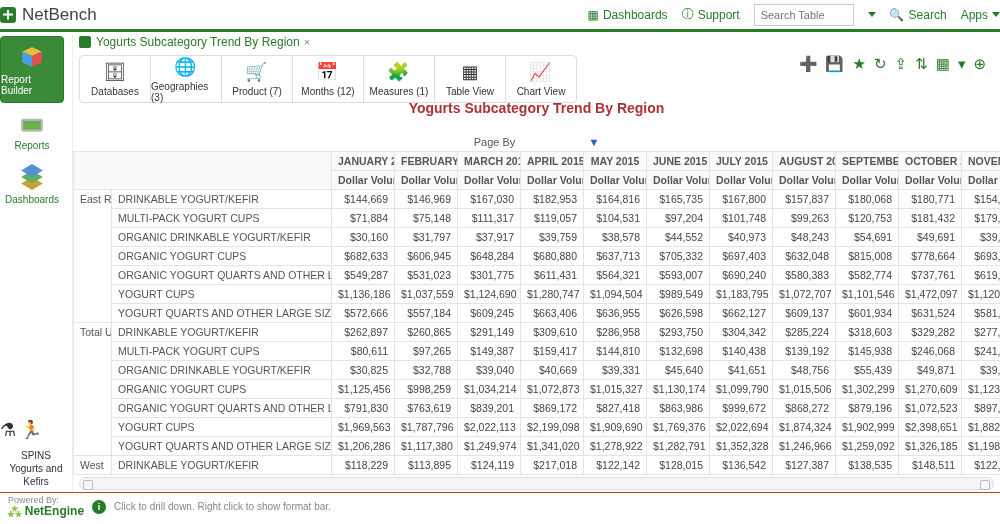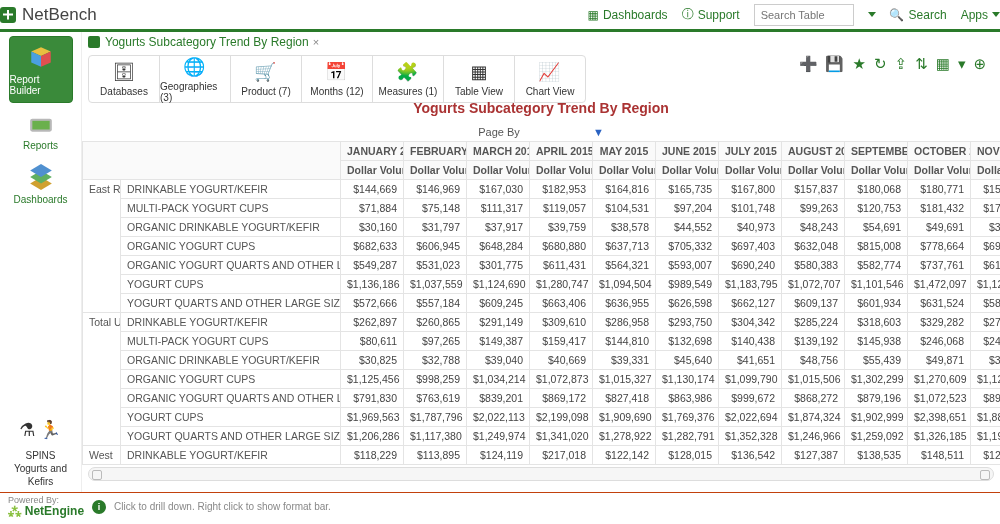--- a/index.html
+++ b/index.html
@@ -12,7 +12,7 @@
 .topright-item{display:flex;align-items:center;gap:4px;cursor:pointer}
 .search-box{border:1px solid #ccc;width:100px;height:22px;padding:0 6px;font-size:11px;color:#888}
 .body{display:flex;height:460px}
-.leftnav{width:82px;background:#fff;border-right:1px solid #eee;display:flex;flex-direction:column;align-items:center;padding-top:4px}
+.leftnav{width:73px;background:#fff;border-right:1px solid #eee;display:flex;flex-direction:column;align-items:flex-start;padding-top:4px}
 .nav-btn{width:64px;display:flex;flex-direction:column;align-items:center;gap:3px;padding:6px 0;font-size:10px;color:#2a7a2a;cursor:pointer;border-radius:4px}
 .nav-btn.active{background:#3a8a3a;color:#fff;border:1px solid #2a7a2a}
 .nav-icon{width:28px;height:28px;display:flex;align-items:center;justify-content:center}

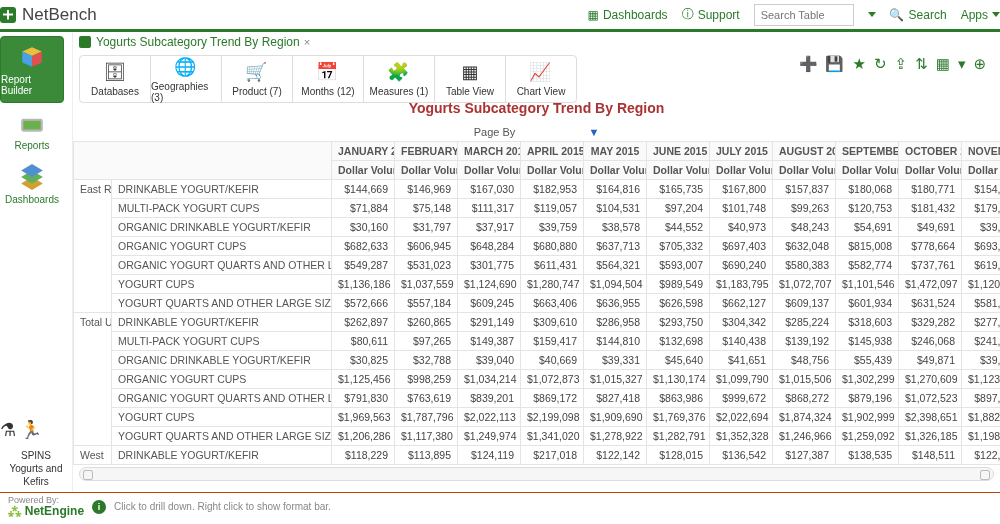--- a/index.html
+++ b/index.html
@@ -33,7 +33,7 @@
 .right-tools{margin-left:auto;display:flex;align-items:center;gap:8px;padding-right:8px;color:#2a7a2a;font-size:15px}
 .right-tools span{cursor:pointer}
 .report-title{text-align:center;color:#a33;font-size:14px;font-weight:600;margin-top:-6px}
-.pageby{text-align:center;color:#555;font-size:11px;margin:10px 0 3px}
+.pageby{text-align:center;color:#555;font-size:11px;margin:20px 0 3px}
 .pageby .arrow{color:#2a62c2;margin-left:70px;cursor:pointer}
 .grid-wrap{flex:1;overflow:hidden;display:flex;flex-direction:column}
 .grid{border-collapse:collapse;font-size:10.5px;color:#444;table-layout:fixed;width:100%}

